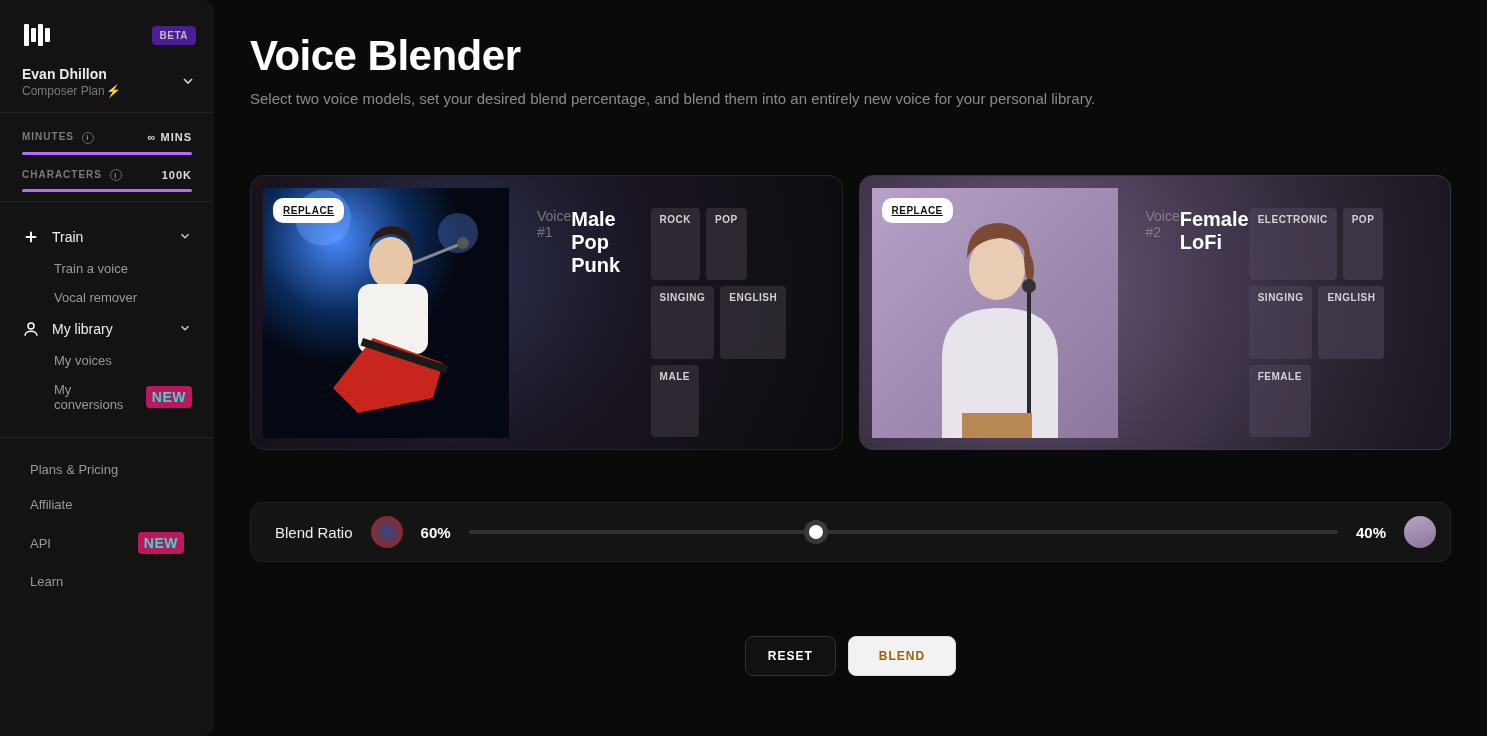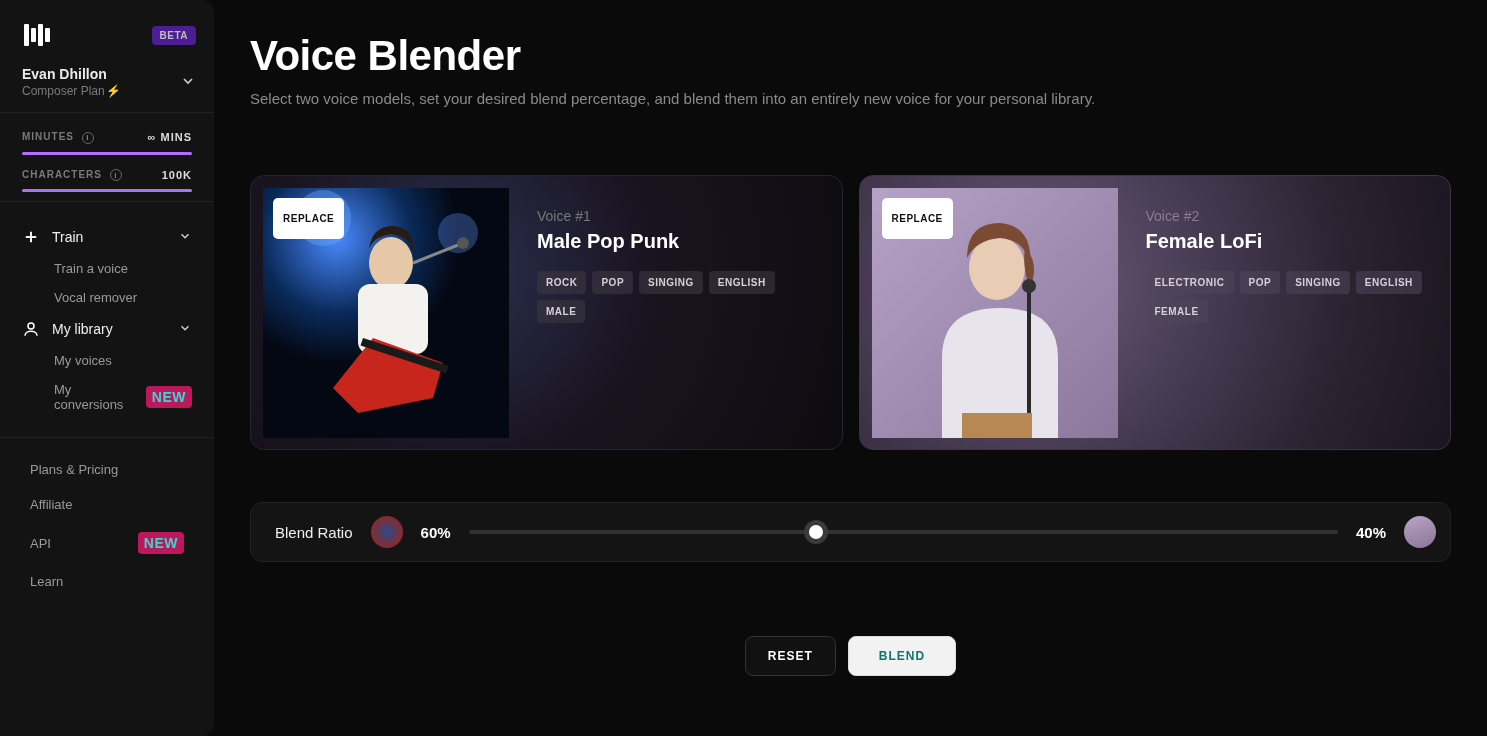--- a/index.html
+++ b/index.html
@@ -125,11 +125,12 @@
   font-size:10px;
   font-weight:700;
   letter-spacing:0.5px;
-  padding:15px 10px;
+  padding:7px 10px;
   border:none;
-  border-radius:5px;
+  border-radius:10px;
   cursor:pointer;
   z-index:2;
+  text-decoration:underline;
 }
 .card-content {
   flex:1;

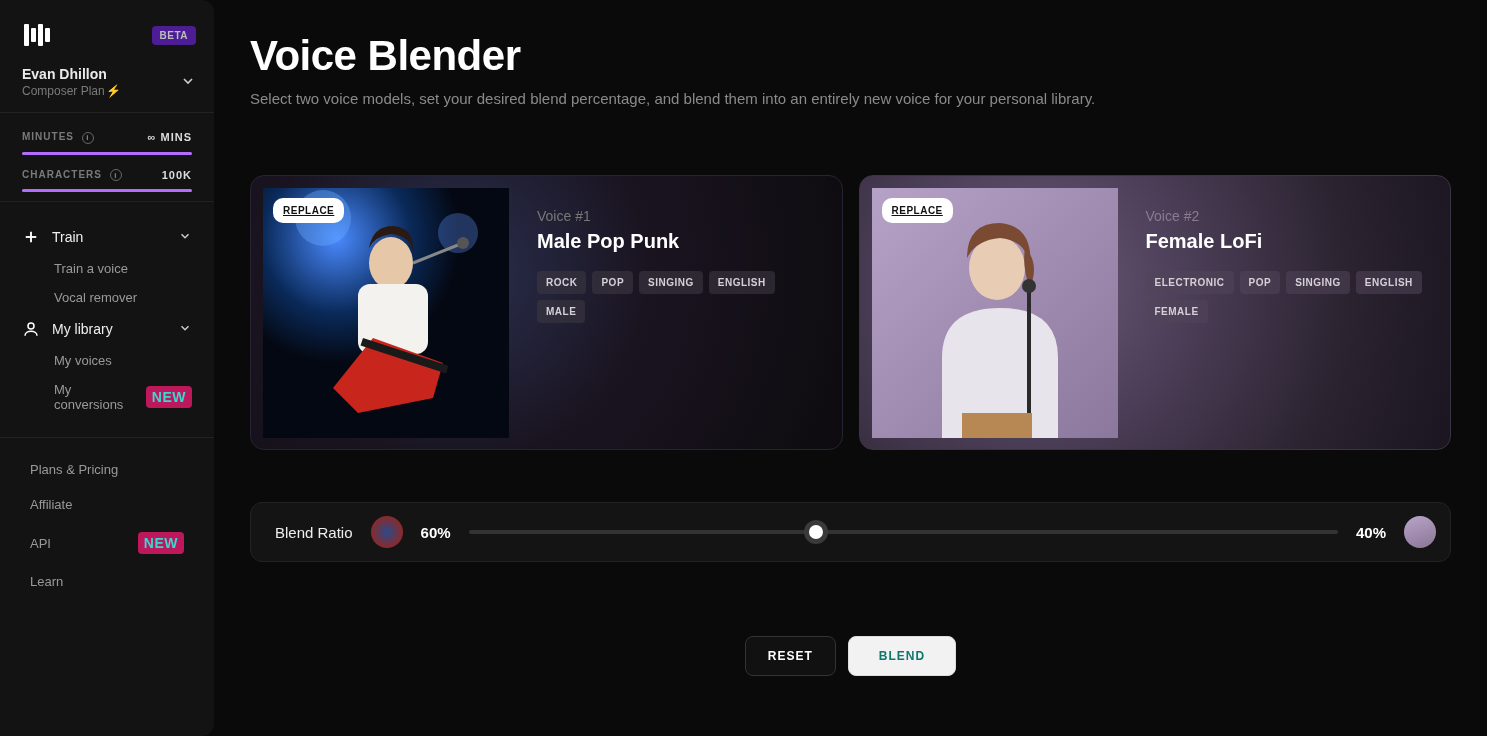--- a/index.html
+++ b/index.html
@@ -136,8 +136,8 @@
   flex:1;
   padding: 20px 16px 0 28px;
   display:flex;
-  flex-direction:column;
-  justify-content:flex-start;
+  flex-direction:row;
+  justify-content:center;
 }
 .voice-num { color:#777; font-size:14px; margin-bottom:6px;}
 .voice-card.two .voice-num { color:#8a7b8f;}

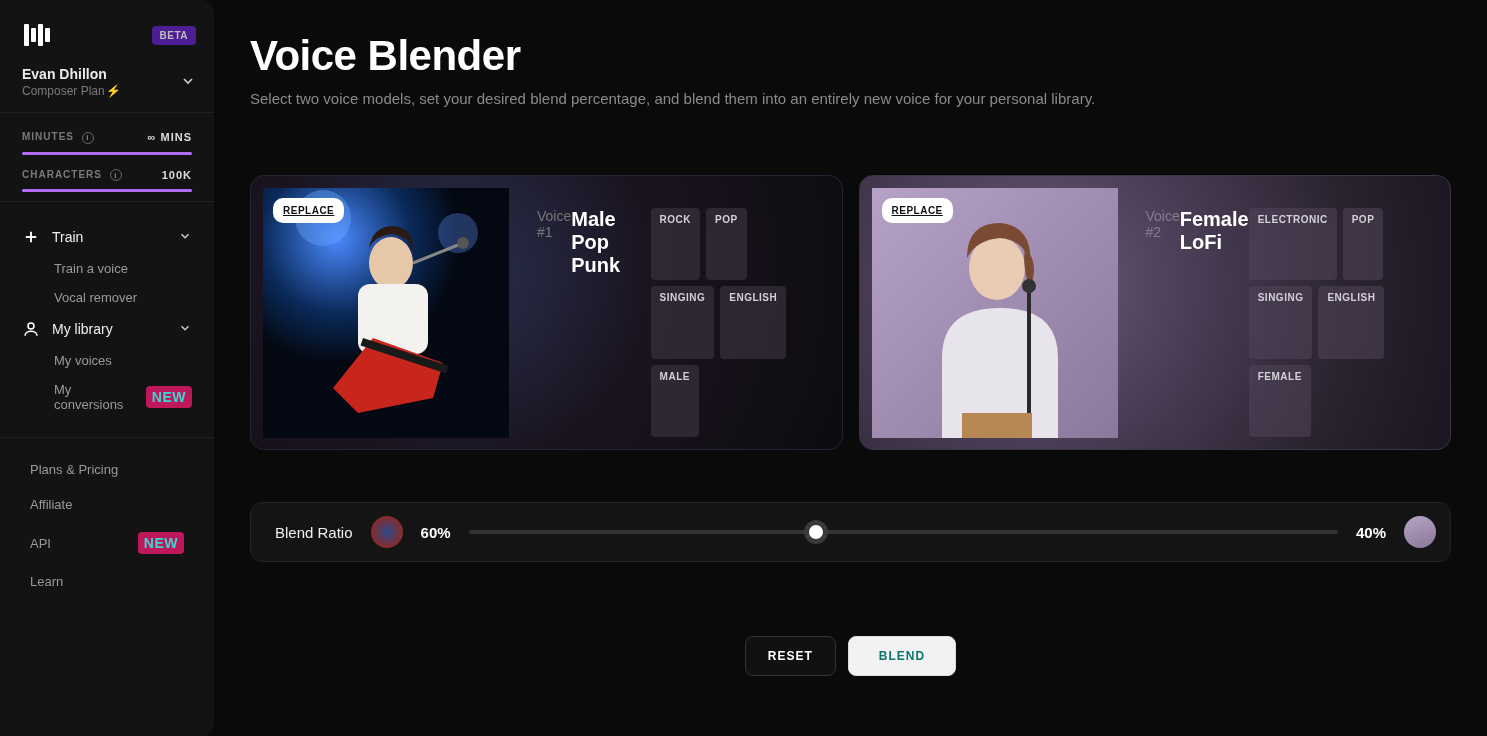--- a/index.html
+++ b/index.html
@@ -200,7 +200,7 @@
   cursor:pointer;
 }
 .btn-reset { background:#111; color:#fff; border:1px solid #333;}
-.btn-blend { background:#f2f2f2; color:#0f766e; border:1px solid #ddd; padding:12px 30px;}
+.btn-blend { background:#f2f2f2; color:#a16207; border:1px solid #ddd; padding:12px 30px;}
 
 
 .fig { position:absolute; inset:0;}

